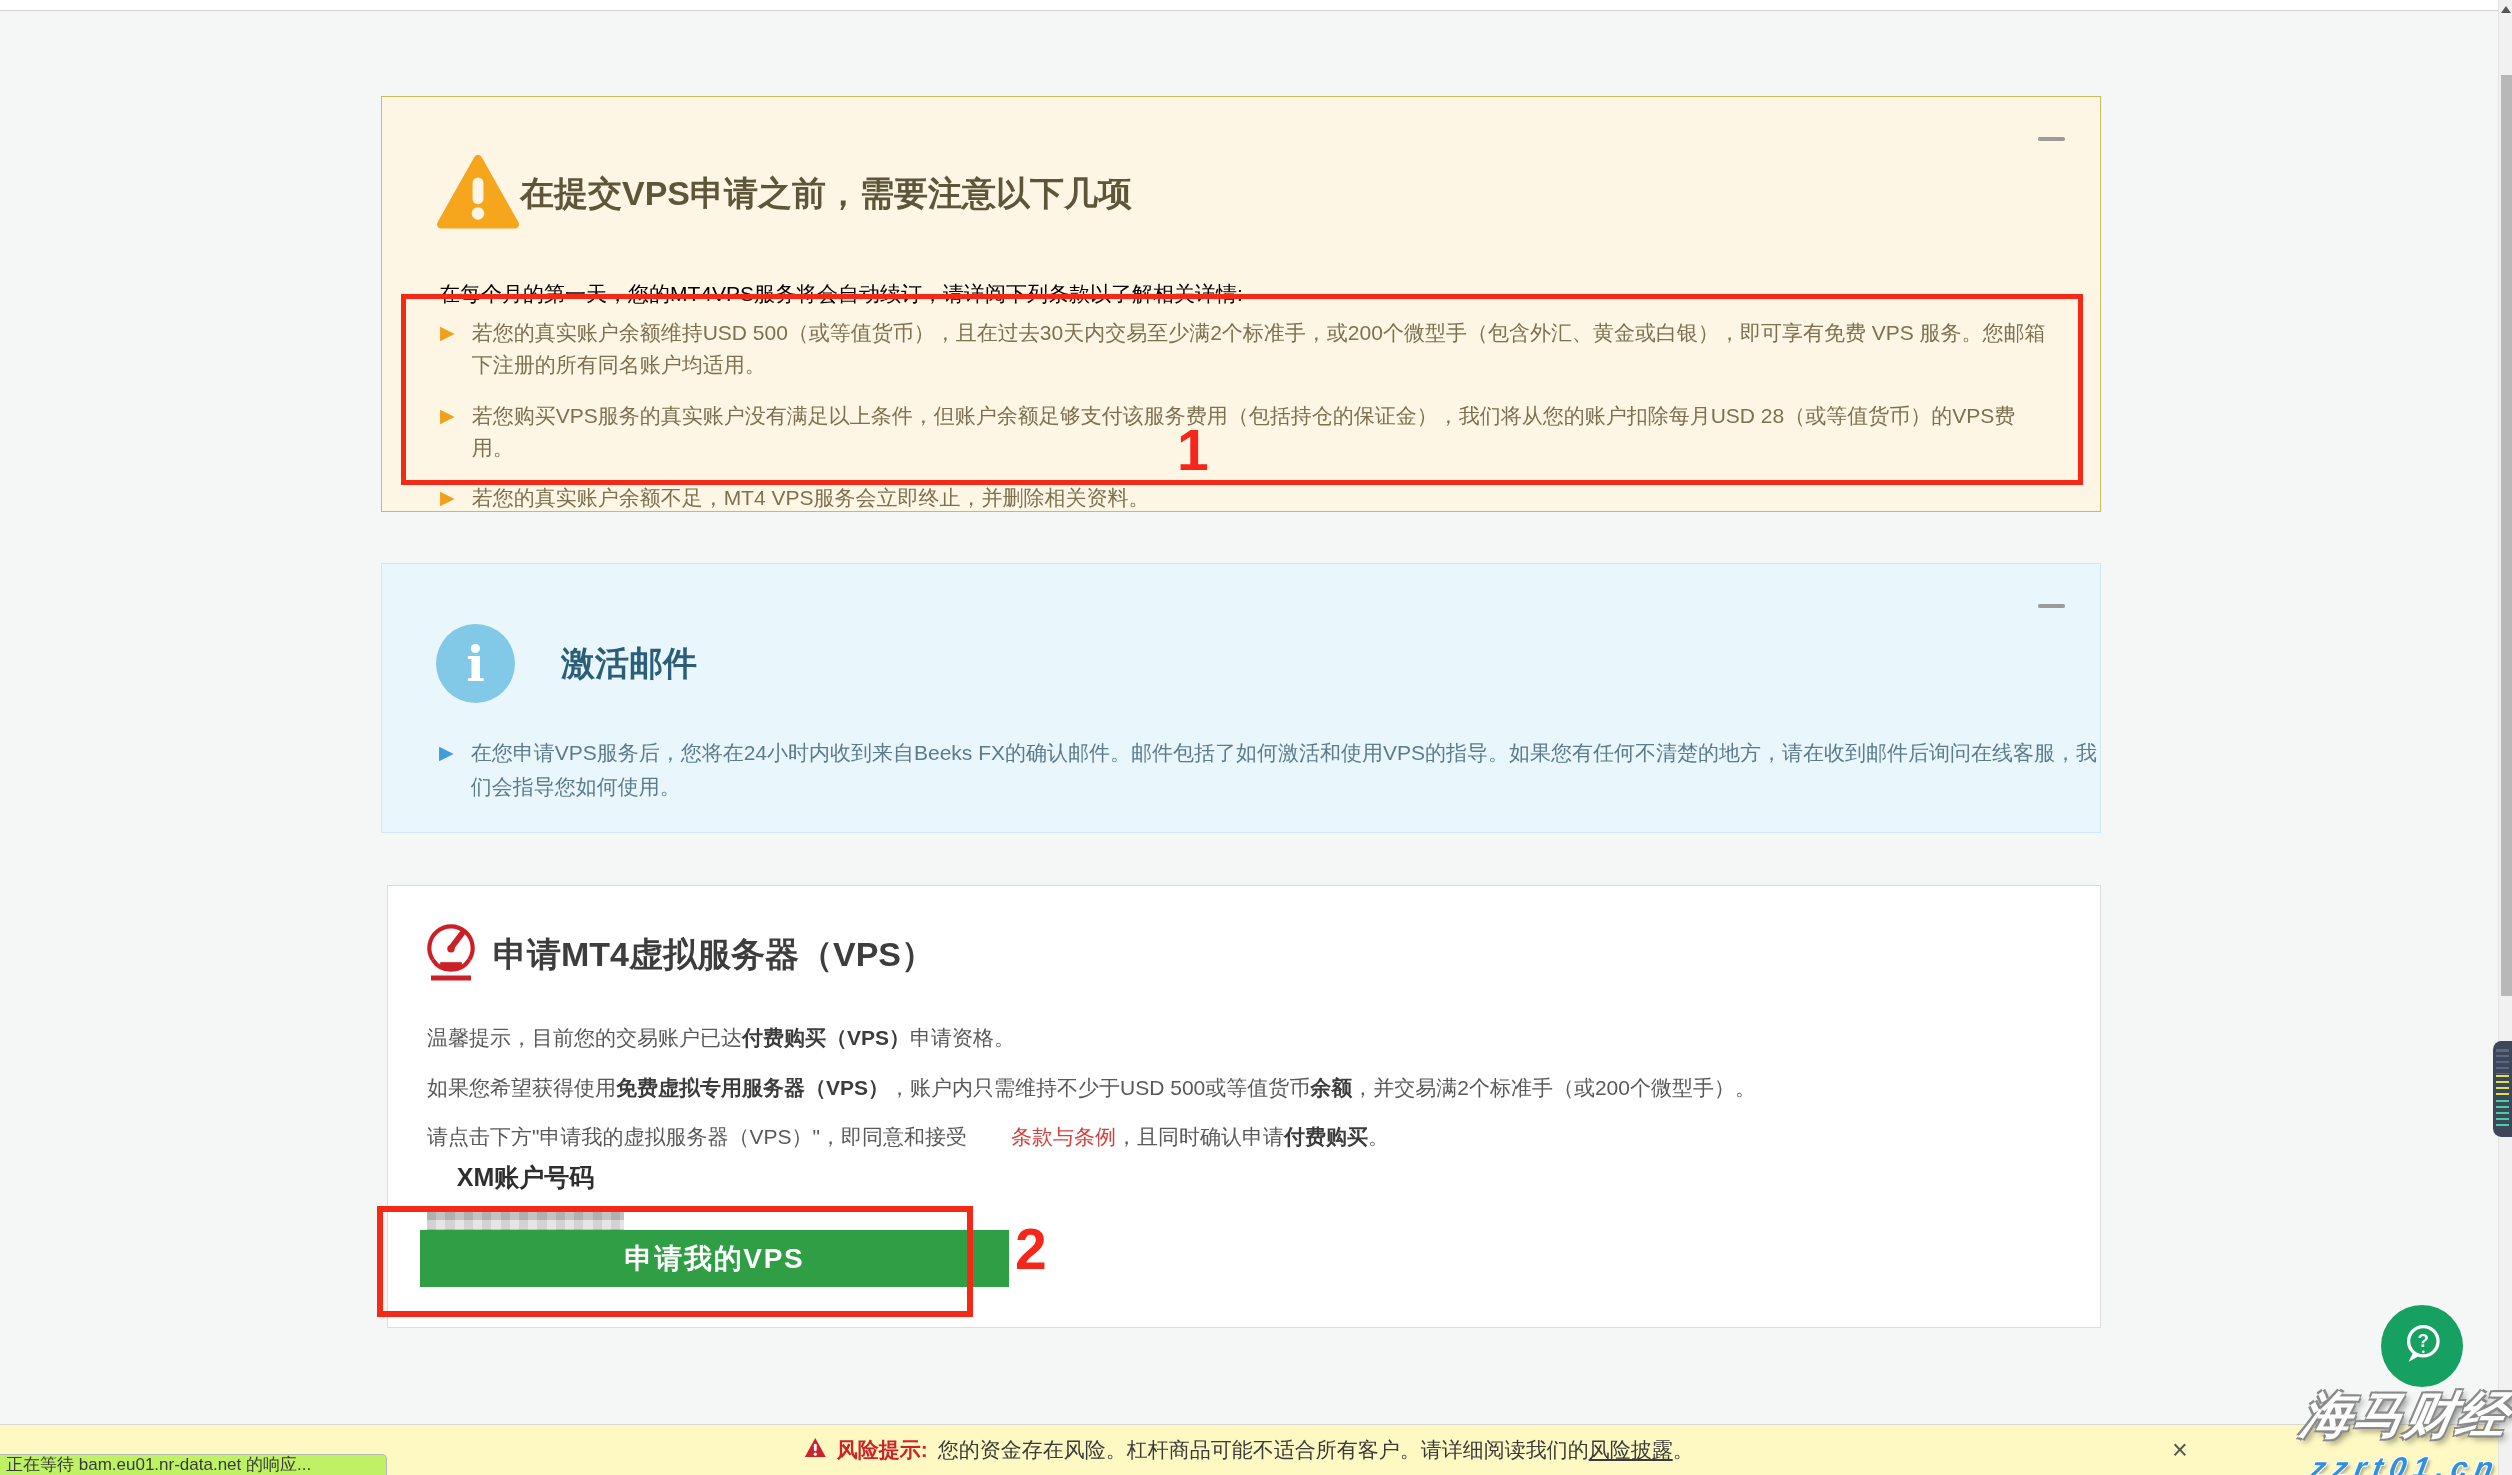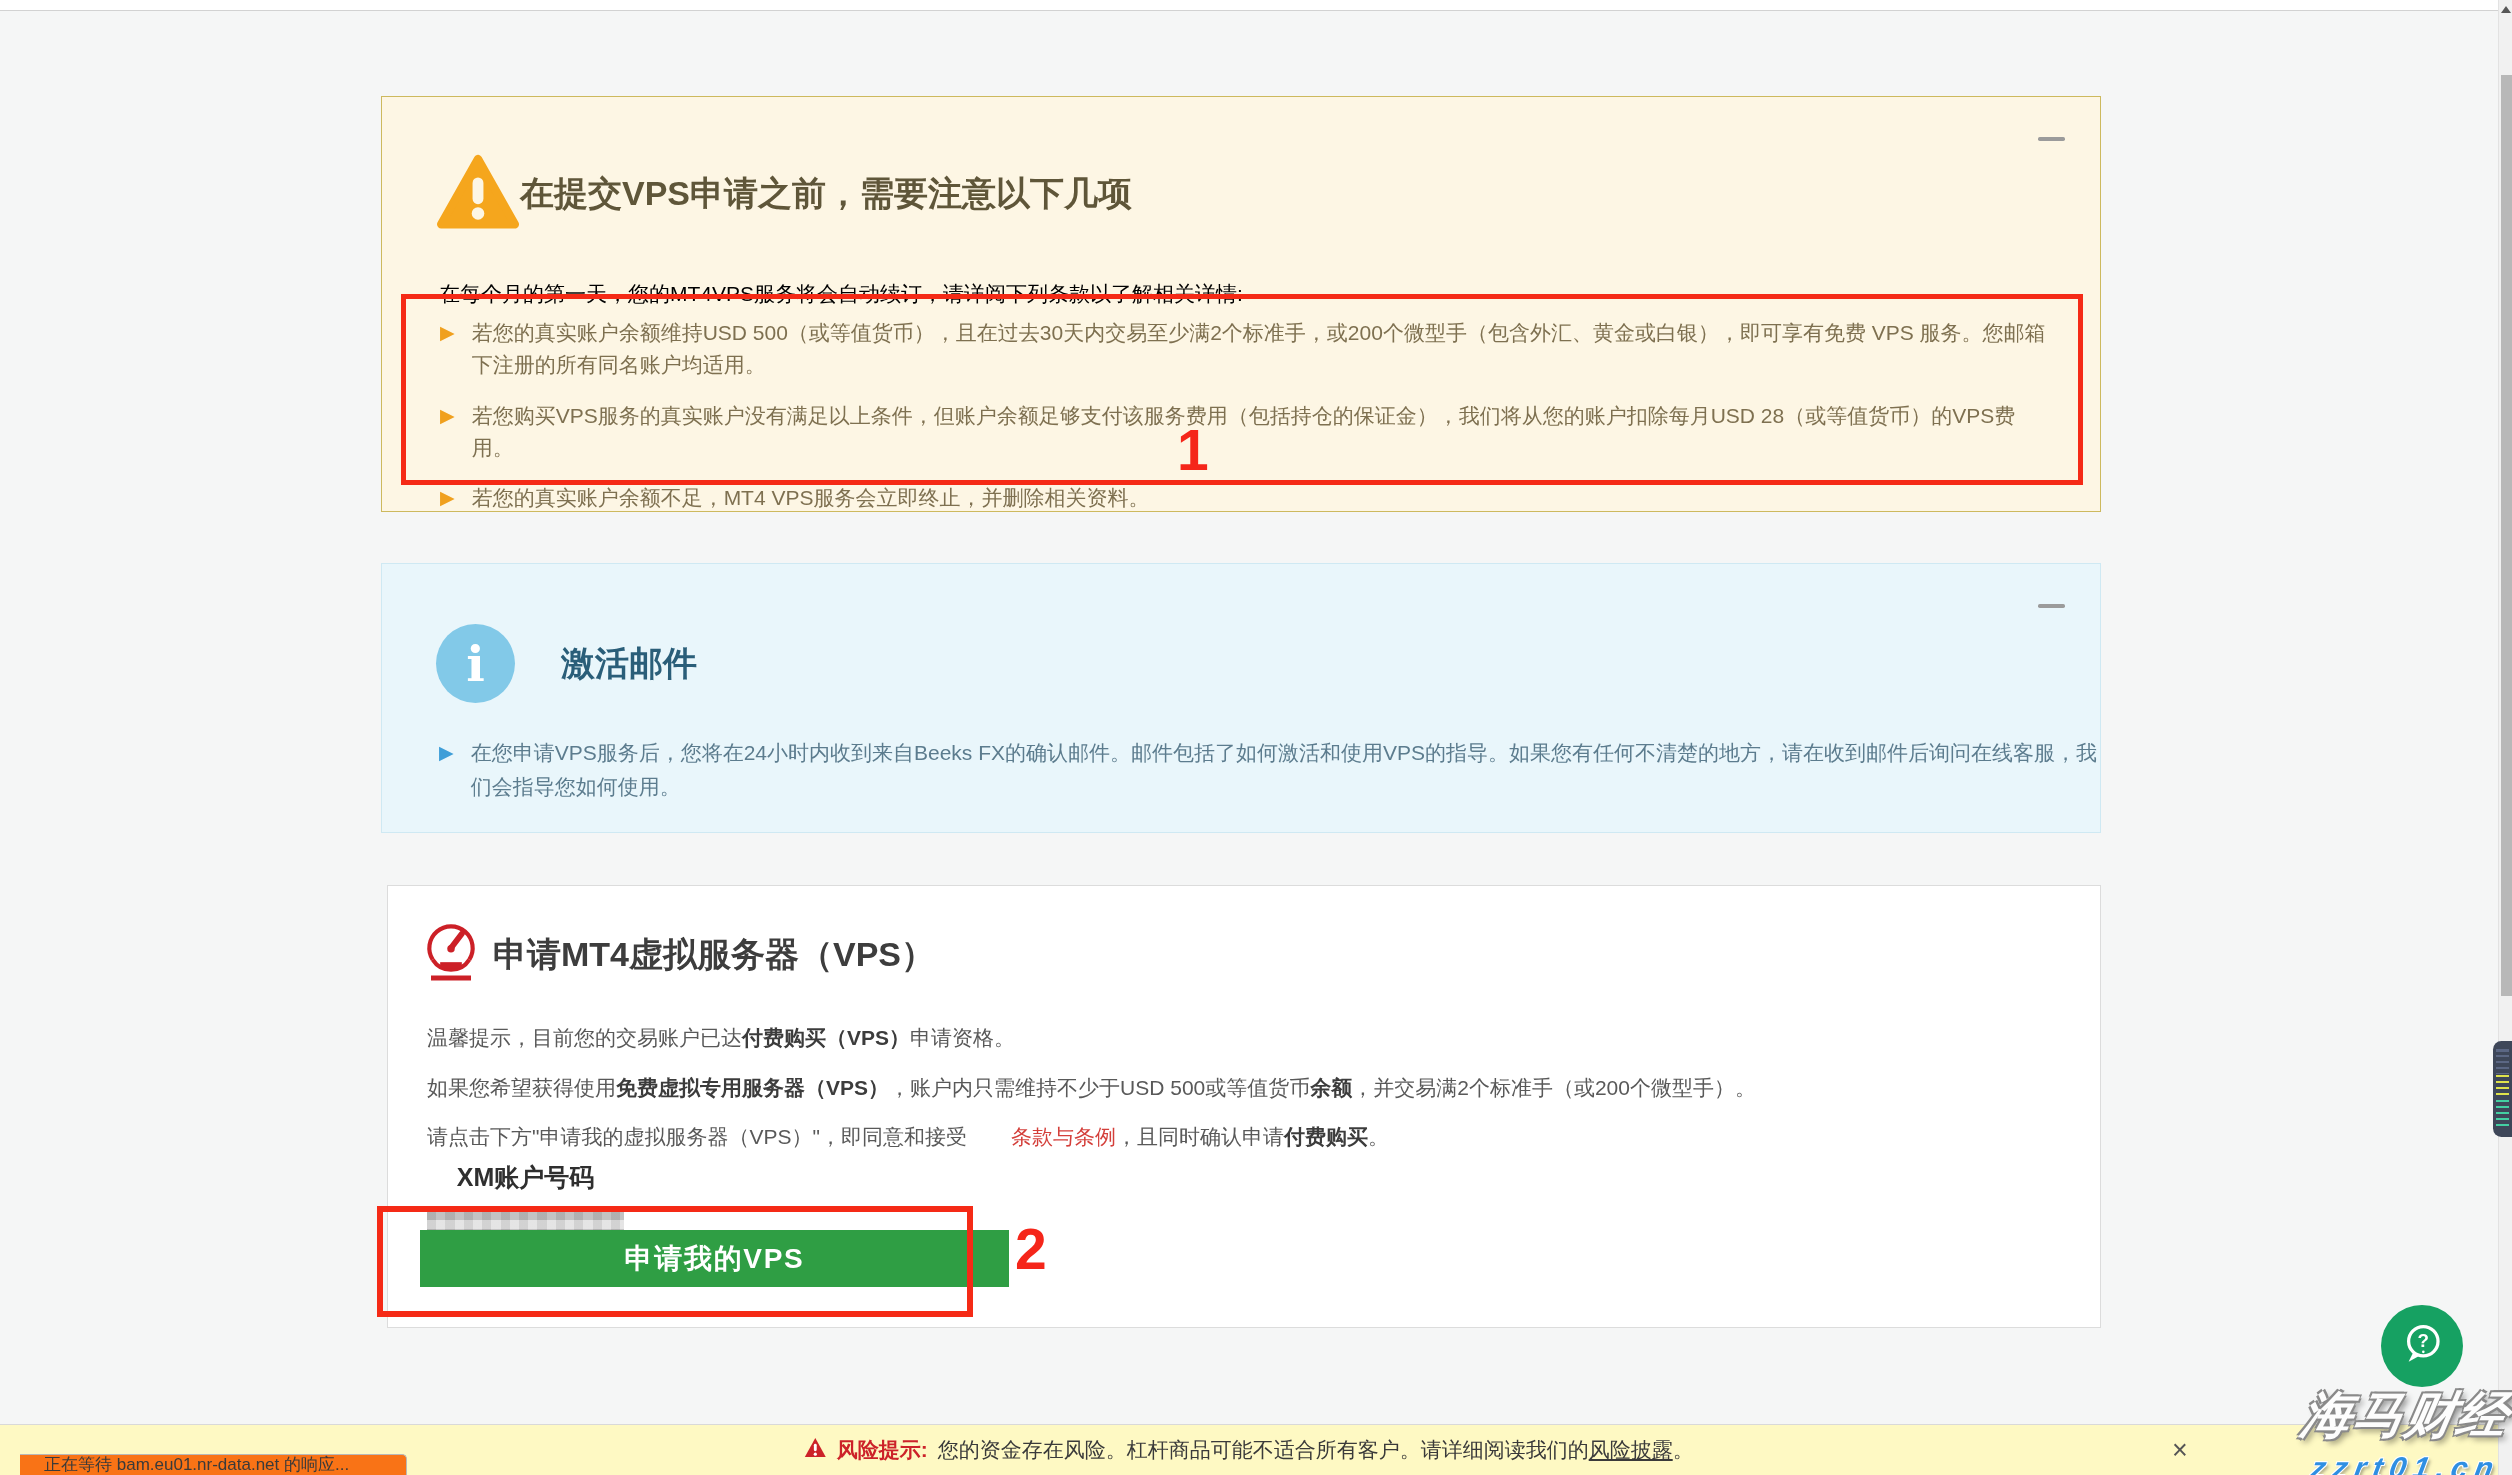--- a/index.html
+++ b/index.html
@@ -62,7 +62,7 @@
   .risk-close { position:absolute; right:310px; top:50%; transform:translateY(-50%); font-size:27px; color:#555; cursor:pointer; line-height:1; }
 
   
-  .status-bar { position:absolute; left:0; top:1454px; width:387px; height:21px; background:#f97316; border:0.8px solid #b8b8b8; border-left:none; border-bottom:none; border-top-right-radius:5px; font-size:17px; color:#3a3a3a; line-height:19px; padding-left:24px;margin-left:20px; }
+  .status-bar { position:absolute; left:0; top:1454px; width:387px; height:21px; background:#bef264; border:0.8px solid #b8b8b8; border-left:none; border-bottom:none; border-top-right-radius:5px; font-size:17px; color:#3a3a3a; line-height:19px; padding-left:6px; }
 
   
   .help-button { position:absolute; left:2381px; top:1305px; width:82px; height:82px; border-radius:50%; background:#16a162; display:flex; align-items:center; justify-content:center; cursor:pointer; z-index:40; }

